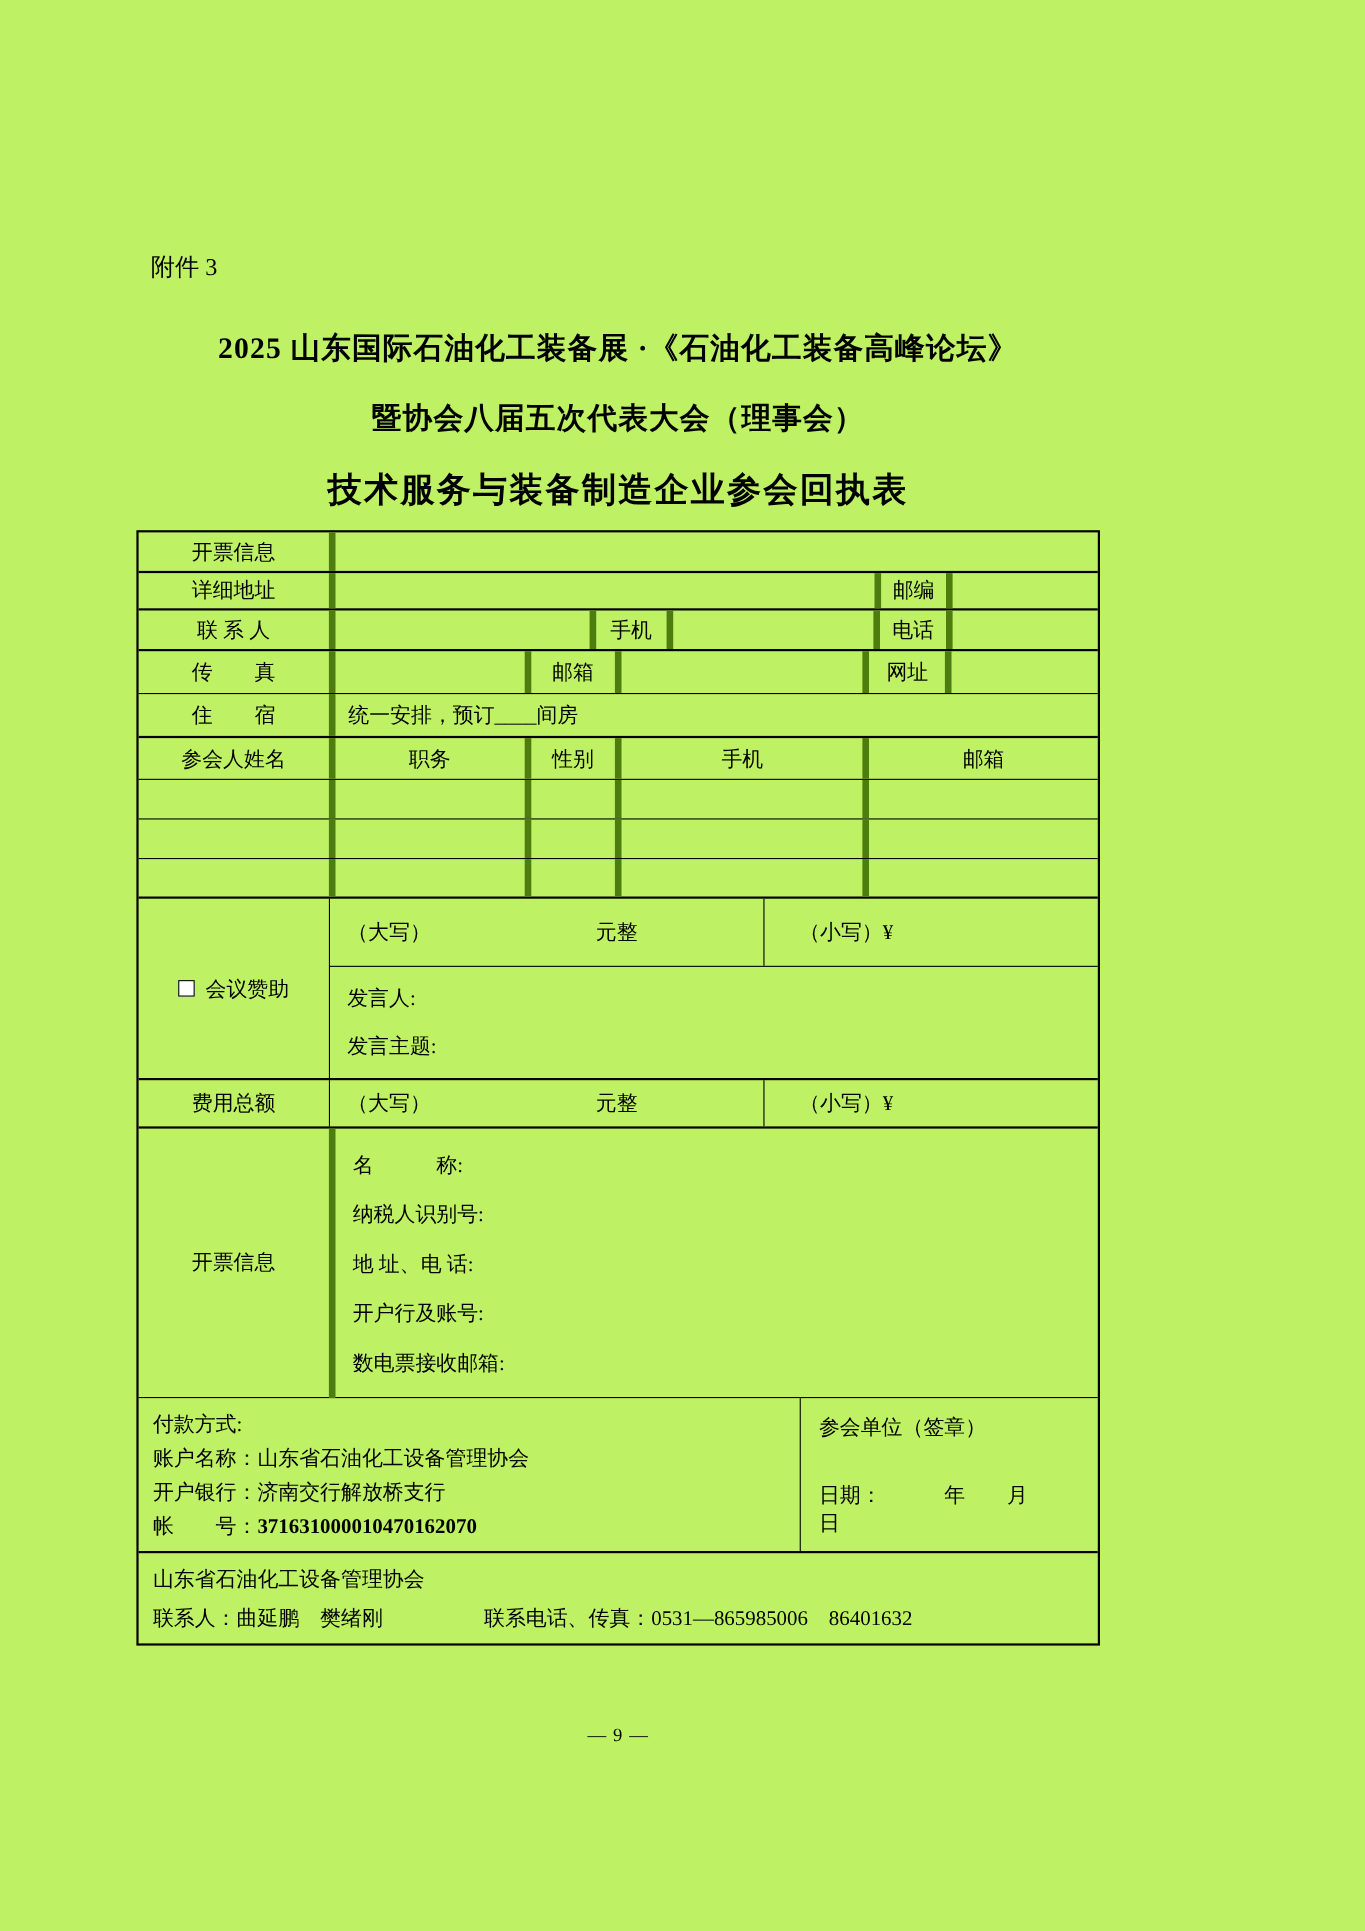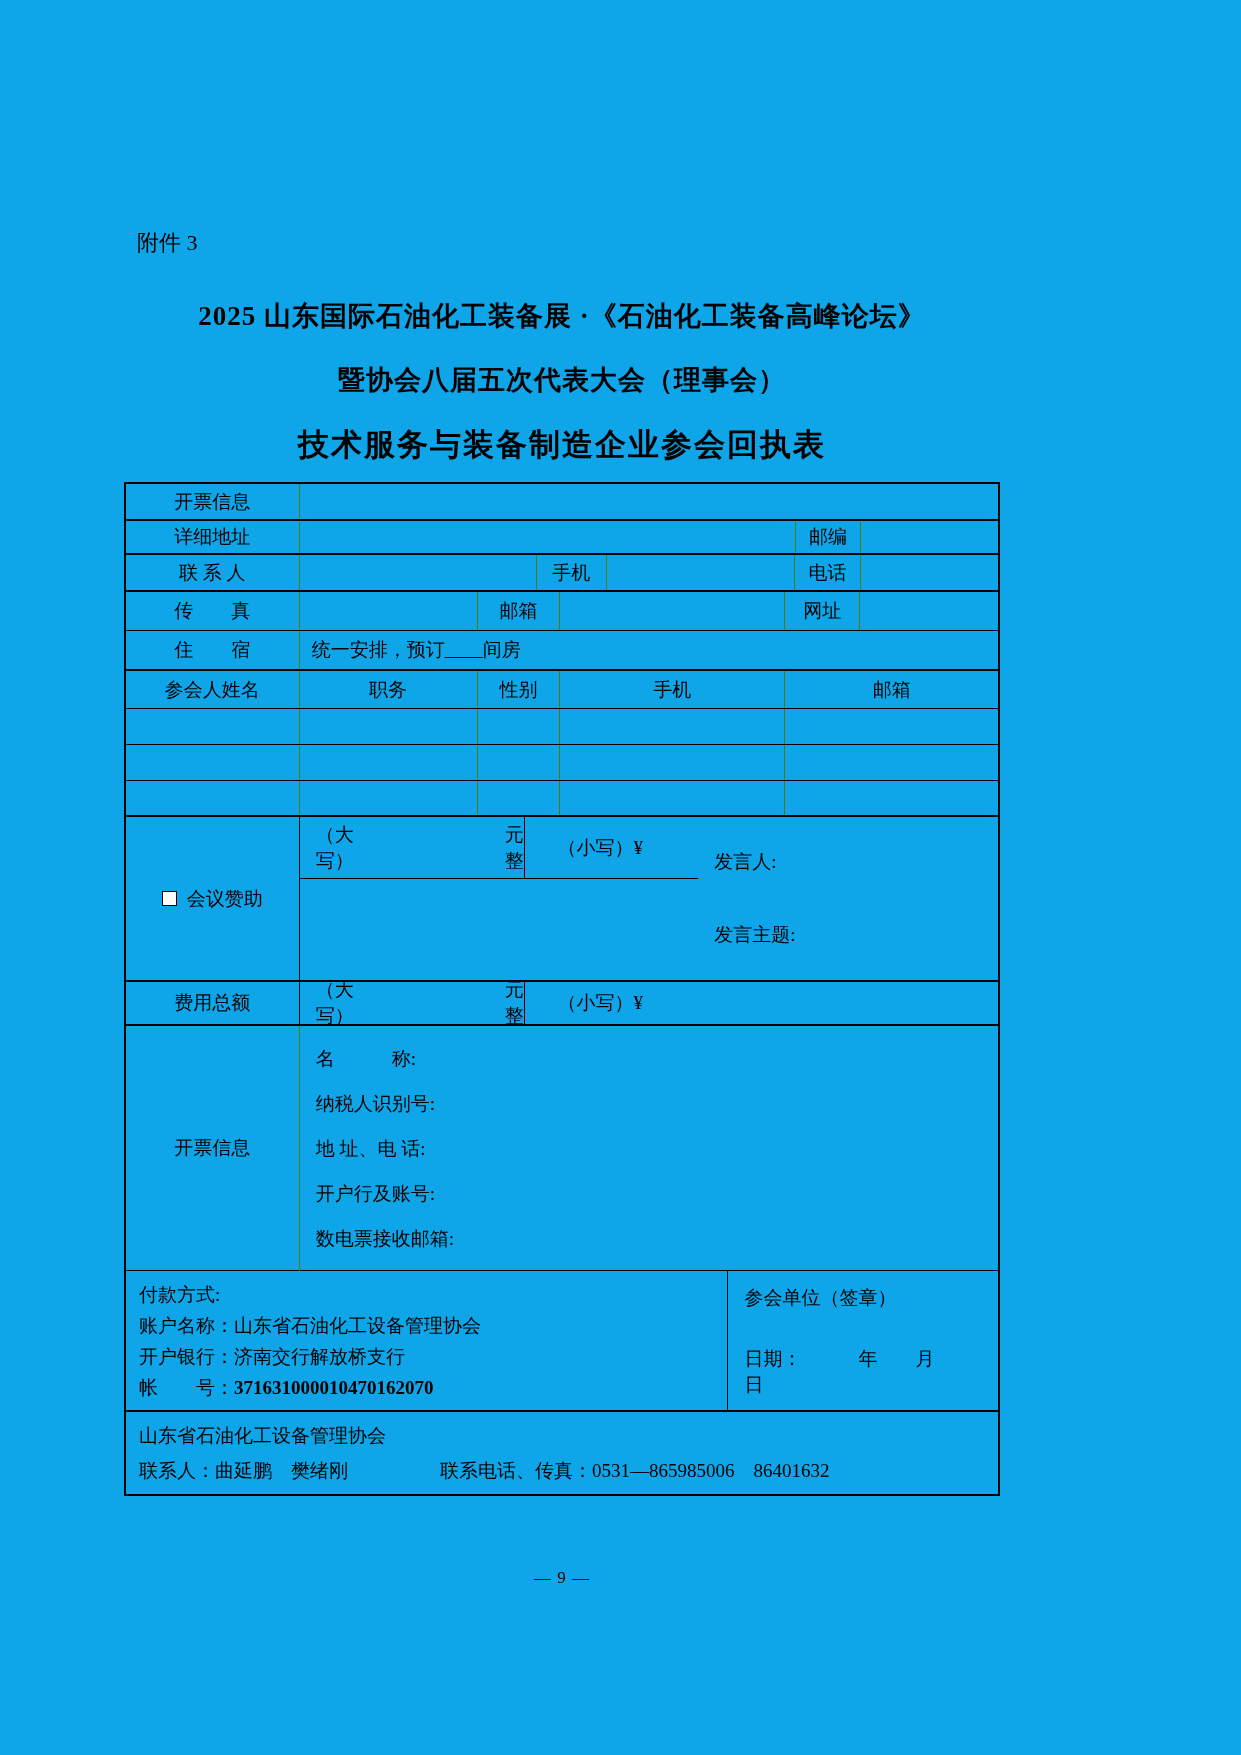--- a/index.html
+++ b/index.html
@@ -6,7 +6,7 @@
   html,body { background:#ffffff; }
   .page {
     position:relative; width:1241px; height:1755px; margin:0 auto;
-    background:#0ea5e9; color:#000;
+    background:#bef264; color:#000;
     font-family:"Liberation Serif","DejaVu Serif",serif;
     font-size:19px; overflow:hidden;
   }

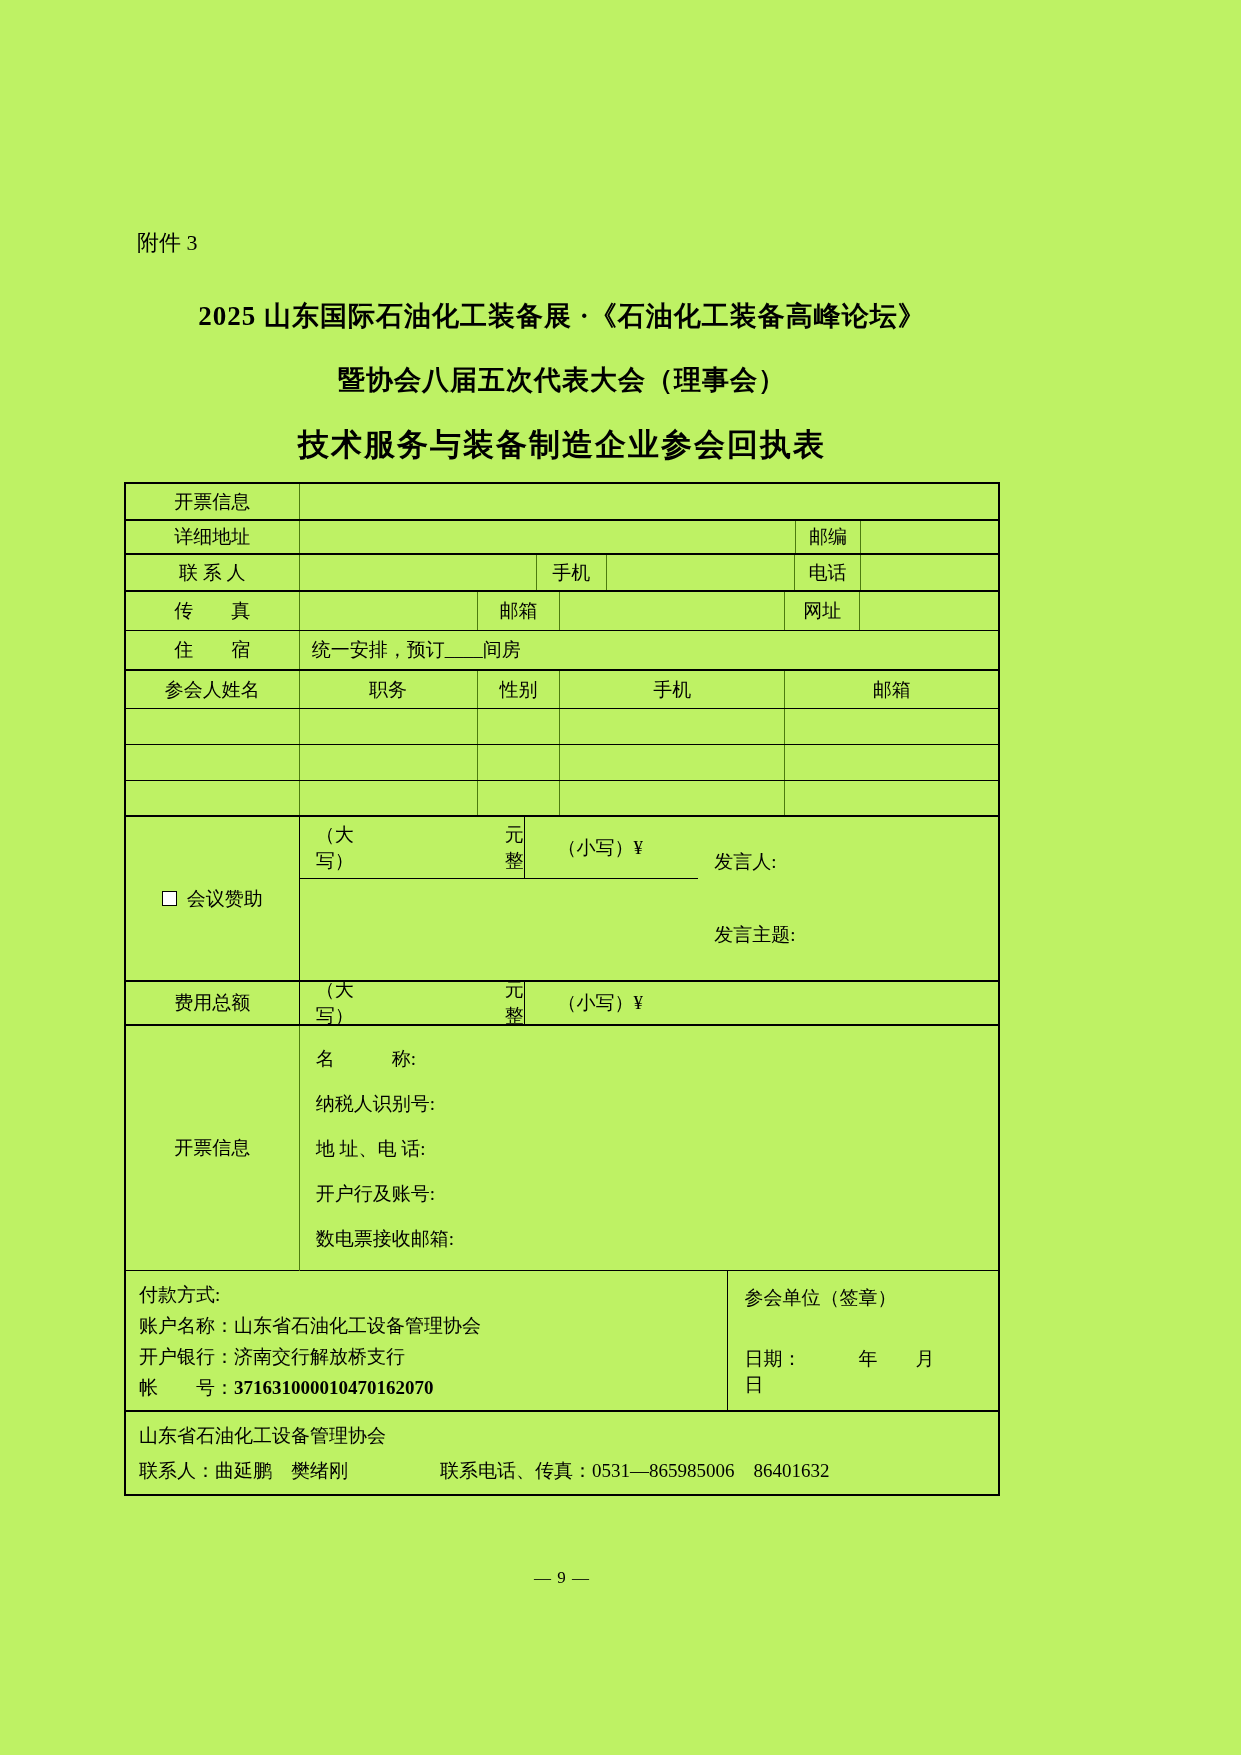--- a/index.html
+++ b/index.html
@@ -22,7 +22,7 @@
   .row.bb3 { border-bottom-width:2.5px; }
   .row:last-child { border-bottom:none; }
   .cell { min-height:100%; }
-  .cell + .cell { border-left:1px solid #4d7c0f; }
+  .cell + .cell { border-left:6px solid #4d7c0f; }
   .lab { display:flex; align-items:center; justify-content:center; text-align:center; }
   .val { }
   .left-pad { display:flex; align-items:center; padding-left:12px; }

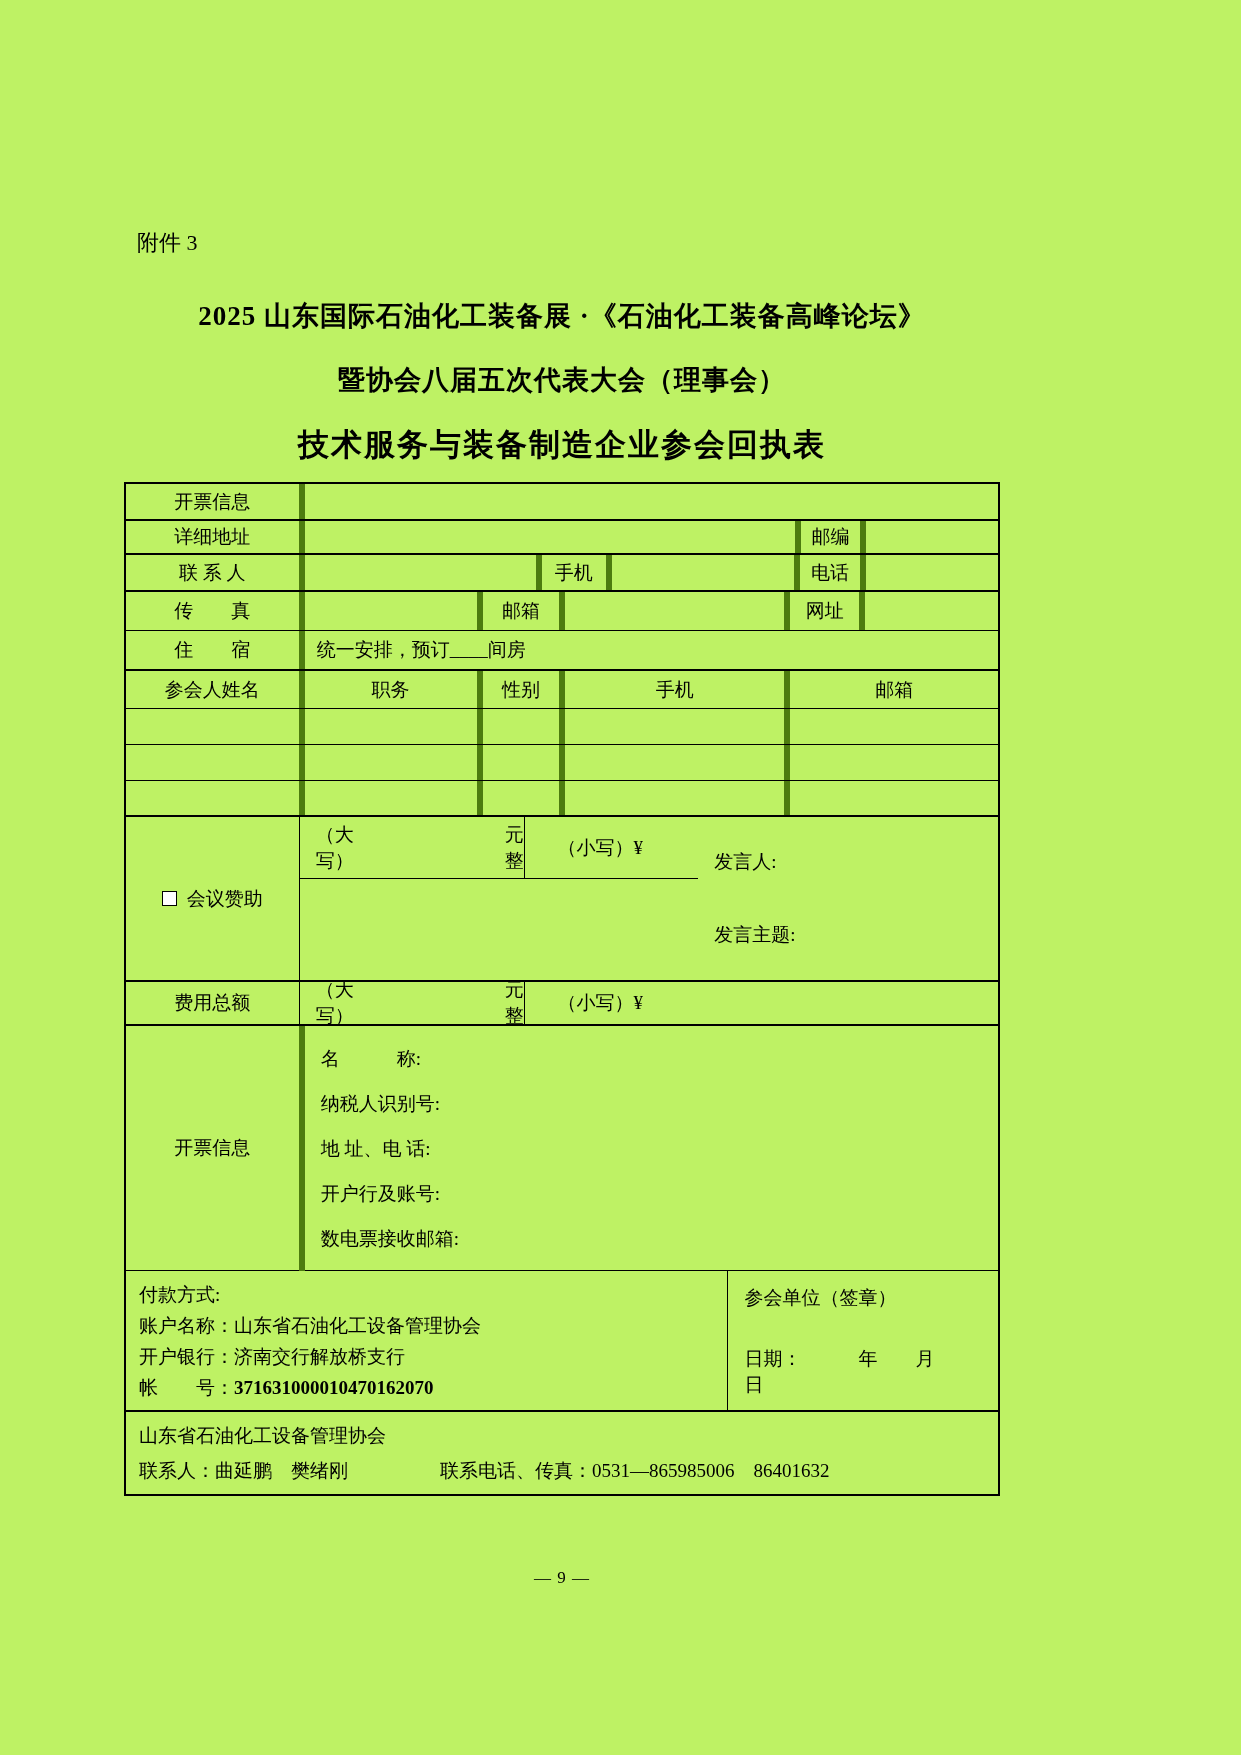--- a/index.html
+++ b/index.html
@@ -39,7 +39,7 @@
   .wa1{width:19.8%}.wa2{width:20.4%}.wa3{width:9.5%}.wa4{width:25.8%}.wa5{width:24.5%}
 
   
-  .block-right { width:80.2%; border-left:1px solid #000; display:flex; flex-direction:row; }
+  .block-right { width:80.2%; border-left:1px solid #000; display:flex; flex-direction:column; }
   .srow { display:flex; border-bottom:1px solid #000; }
   .srow:last-child { border-bottom:none; }
   .srow .sa { width:56.4%; display:flex; align-items:center; padding-left:16px; }

